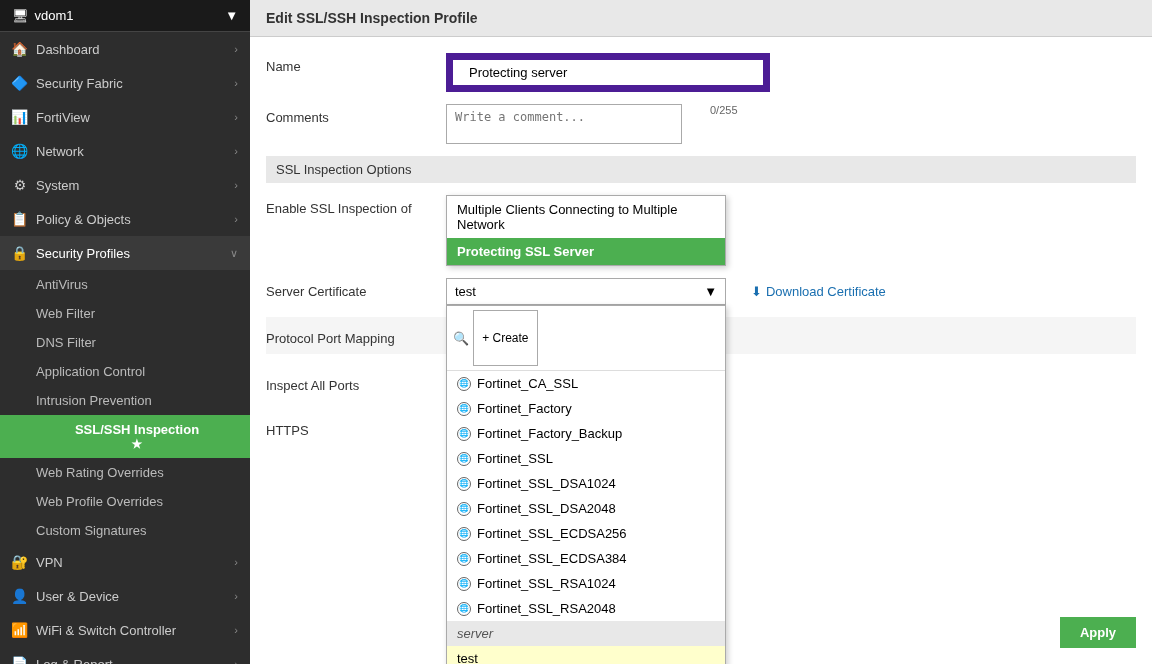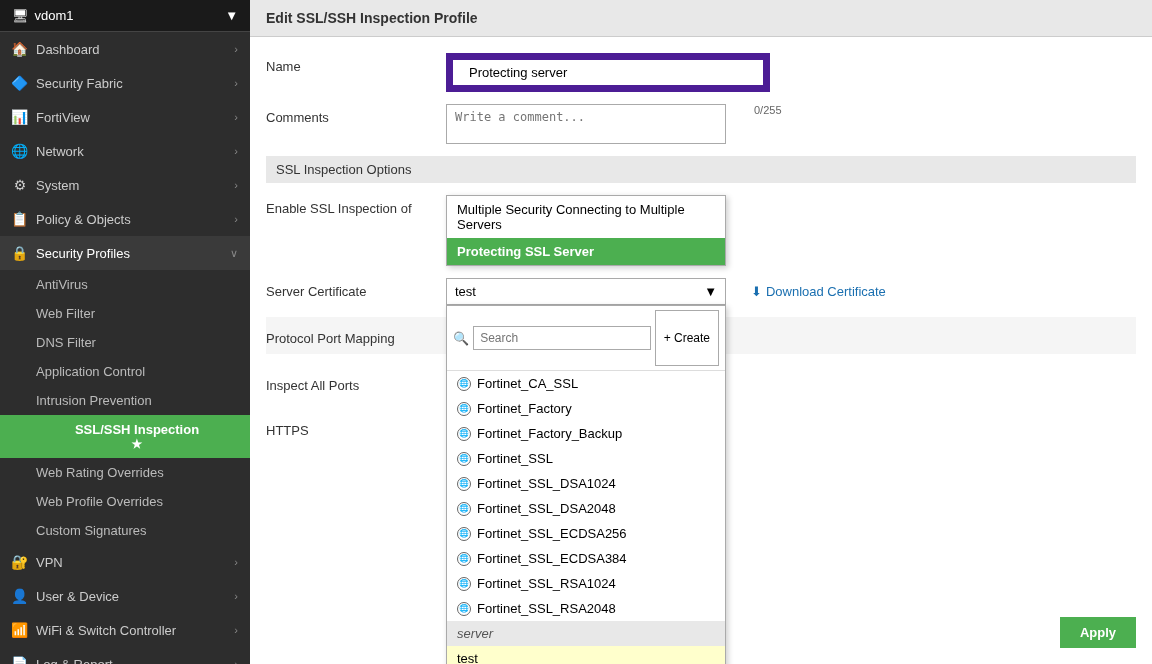--- a/index.html
+++ b/index.html
@@ -30,7 +30,7 @@
     .form-label { width: 180px; padding-top: 6px; color: #333; font-size: 13px; flex-shrink: 0; }
     .form-control { flex: 1; }
     .text-input { border: 7px solid #4c1d95; padding: 5px 16px; font-size: 13px; width: 324px; outline: none; }
-    .textarea { border: 1px solid #aaa; padding: 5px 8px; font-size: 12px; width: 280px; height: 40px; resize: none; outline: none; color: #999; }
+    .textarea { border: 1px solid #aaa; padding: 5px 8px; font-size: 12px; width: 236px; height: 40px; resize: none; outline: none; color: #999; }
     .char-count { font-size: 11px; color: #666; margin-left: 4px; padding-left: 18px; }
 
     .section-header { background: #e8e8e8; padding: 6px 10px; font-size: 13px; color: #333; margin-bottom: 12px; font-weight: normal; }

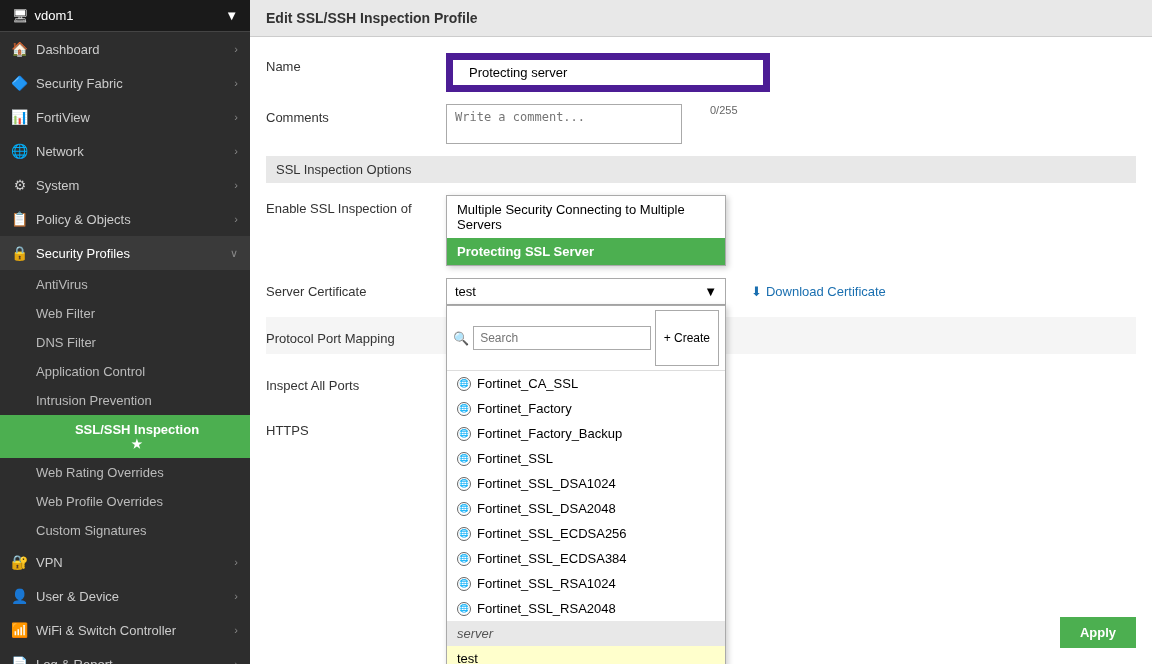--- a/index.html
+++ b/index.html
@@ -229,7 +229,7 @@
           <div class="ssl-dropdown-container">
             
             <div style="border: 1px solid #aaa; width: 280px; background:#fff; box-shadow: 2px 2px 6px rgba(0,0,0,0.2);">
-              <div class="dropdown-option">Multiple Security Connecting to Multiple Servers</div>
+              <div class="dropdown-option">Multiple Clients Connecting to Multiple Network</div>
               <div class="dropdown-option highlighted">Protecting SSL Server</div>
             </div>
           </div>

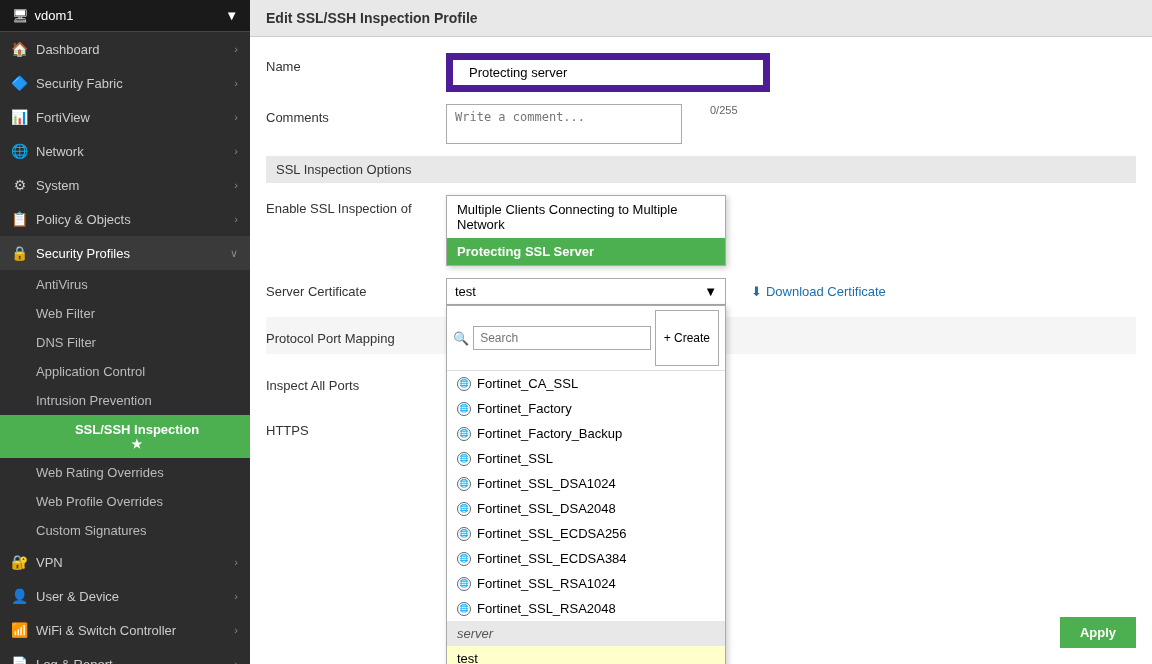--- a/index.html
+++ b/index.html
@@ -250,7 +250,6 @@
               <div class="cert-dropdown">
                 <div class="cert-search-row">
                   <span style="color:#888;">🔍</span>
-                  <input class="cert-search" type="text" placeholder="Search" style="">
                   <button class="cert-create-btn">+ Create</button>
                 </div>
                 <div class="cert-option">

